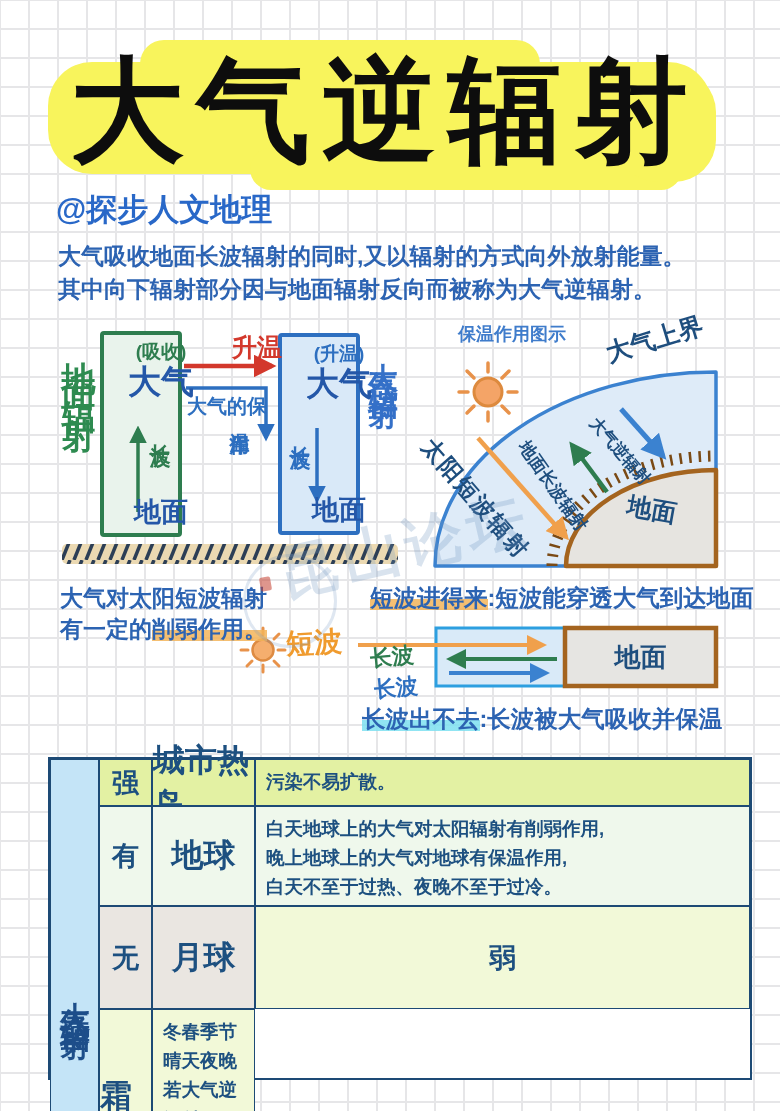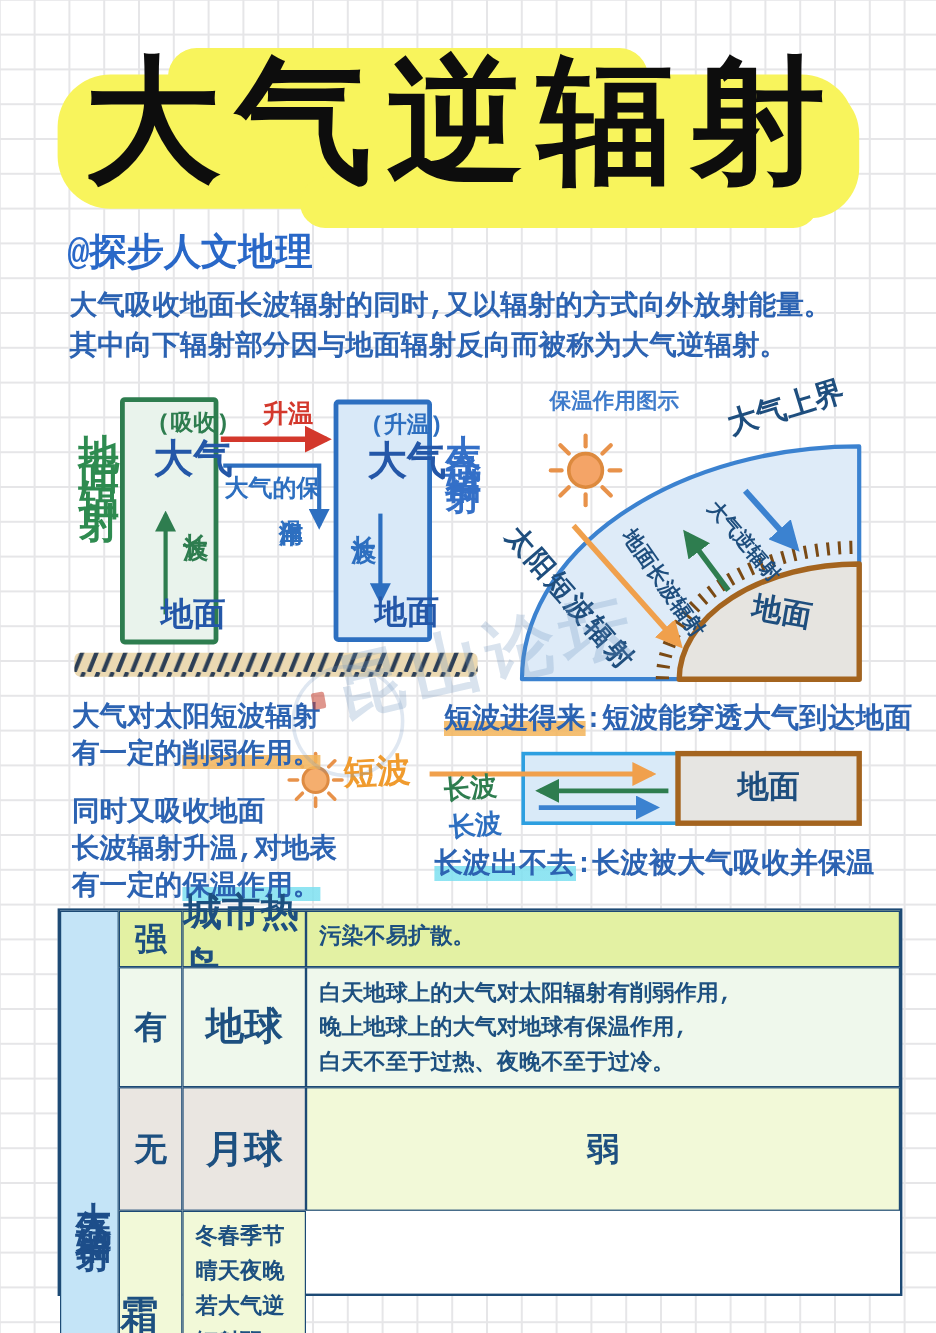--- a/index.html
+++ b/index.html
@@ -8,7 +8,7 @@
   .canvas{position:relative;width:780px;height:1111px;overflow:hidden;background:#fff;
     background-image:linear-gradient(#e6e6e8 1.5px,transparent 1.5px),
                      linear-gradient(90deg,#e6e6e8 1.5px,transparent 1.5px);
-    background-size:29px 29px;background-position:-1px -1px;font-family:Liberation Mono, monospace;}
+    background-size:29px 29px;background-position:-1px -1px;}
   .layer{position:absolute;left:0;top:0;z-index:1;}
   .abs{position:absolute;z-index:2;}
   .wm{position:absolute;z-index:3;pointer-events:none;}

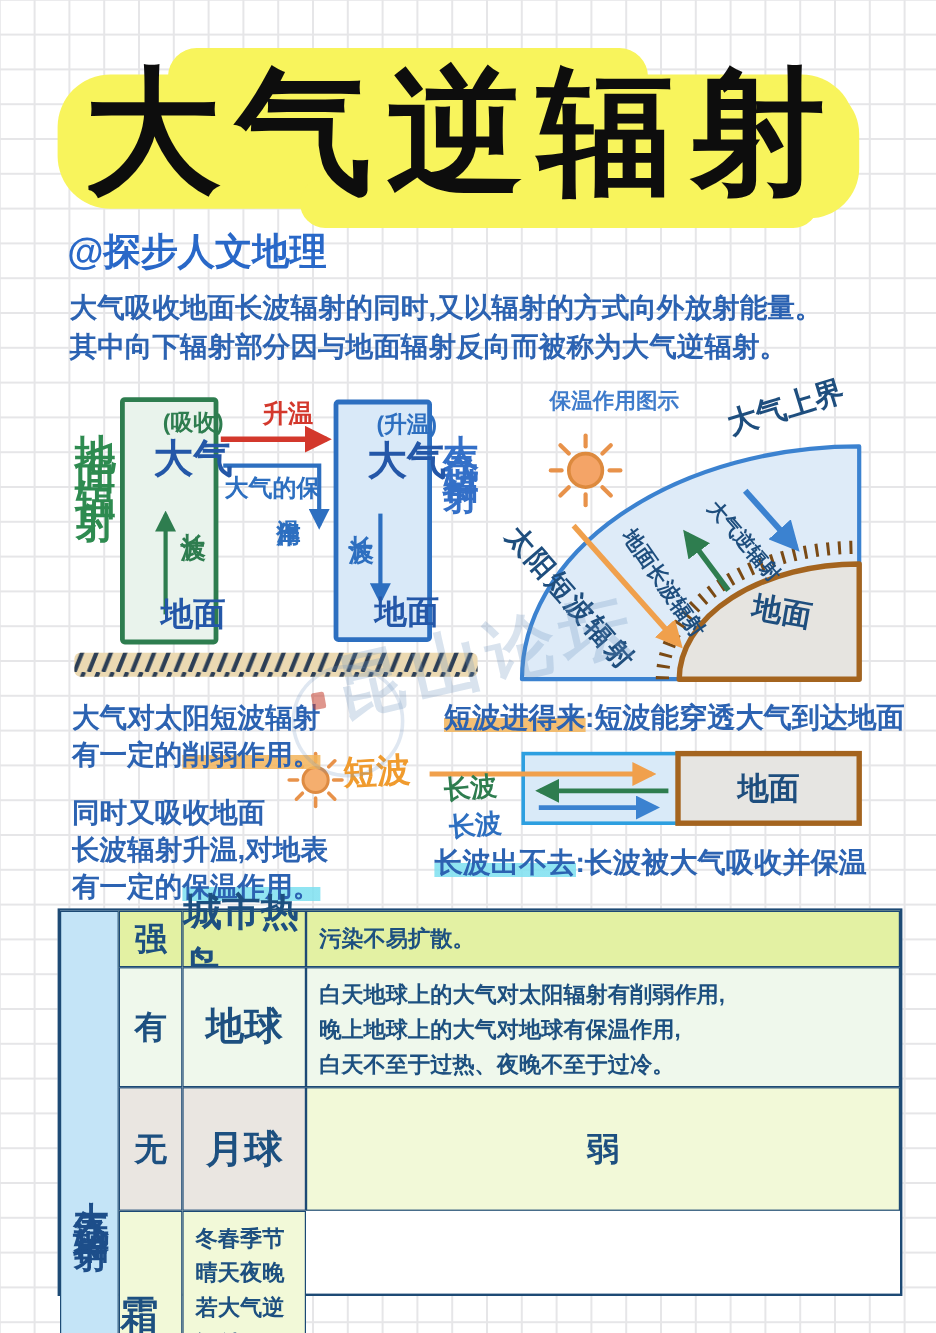--- a/index.html
+++ b/index.html
@@ -36,7 +36,7 @@
   .bb-bot{left:280px;top:492px;font-size:27px;}
   .lw-g{left:146px;top:427px;font-size:21px;font-weight:bold;color:#2e7d4f;letter-spacing:3px;}
   .lw-b{left:286px;top:429px;font-size:21px;font-weight:bold;color:#2d6fc0;letter-spacing:3px;}
-  .heat{left:198px;top:331px;width:84px;text-align:center;font-size:21px;font-weight:bold;color:#d3382c;}
+  .heat{left:198px;top:331px;width:84px;text-align:right;font-size:25px;font-weight:bold;color:#d3382c;}
   .eff-h{left:187px;top:393px;font-size:20px;font-weight:bold;color:#2d6fc0;}
   .eff-v{left:227px;top:417px;font-size:20px;font-weight:bold;color:#2d6fc0;letter-spacing:2px;}
 

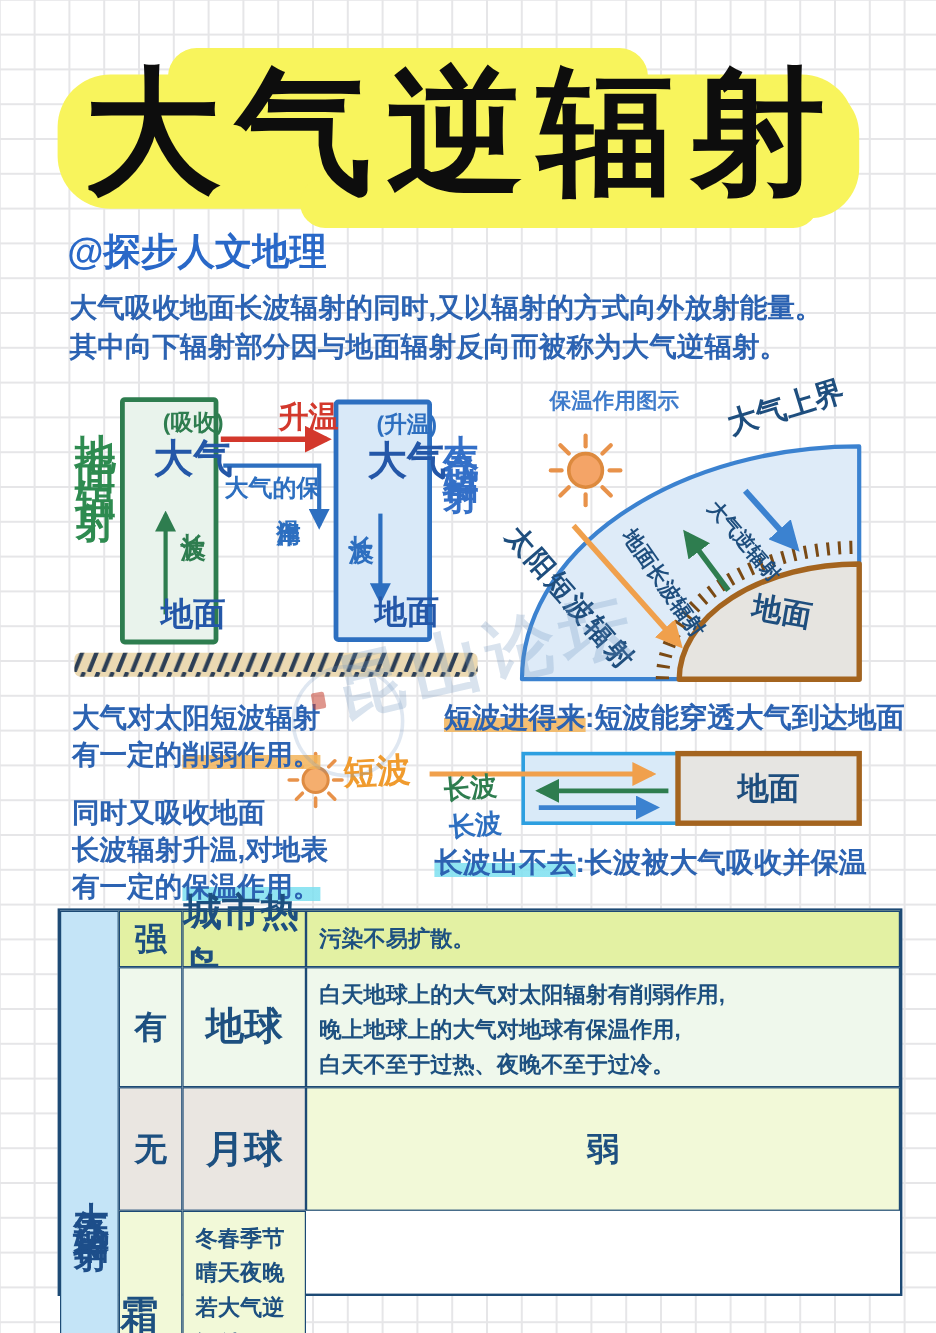--- a/index.html
+++ b/index.html
@@ -187,9 +187,6 @@
 
   <div class="abs para weaken"><span>大气对太阳短波辐射
 有一定的</span><span class="hl-o">削弱作用。</span></div>
-  <div class="abs para warm"><span>同时又吸收地面
-长波辐射升温,对地表
-有一定的</span><span class="hl-c">保温作用。</span></div>
   <div class="abs sw-line"><span class="hl-o">短波进得来</span><span>:短波能穿透大气到达地面</span></div>
   <div class="abs lwo-line"><span class="hl-c">长波出不去</span><span>:长波被大气吸收并保温</span></div>
   <div class="abs sw-label">短波</div>

